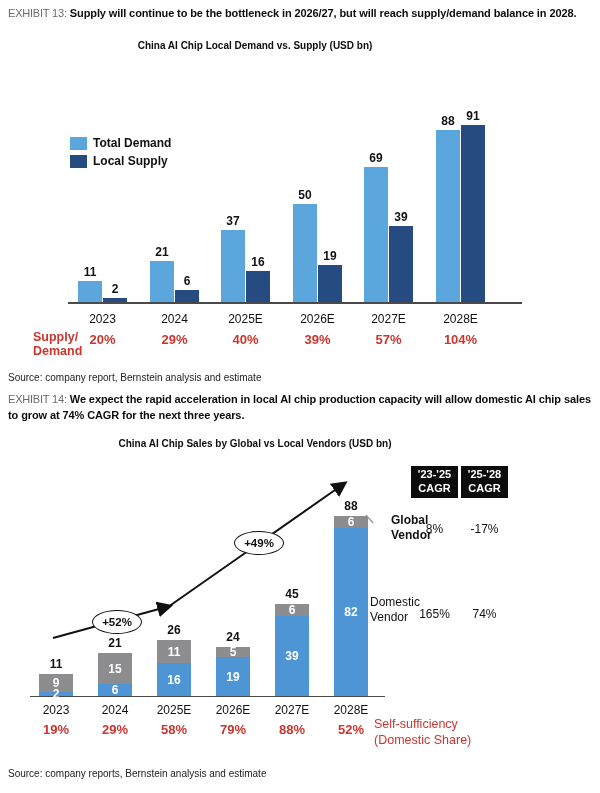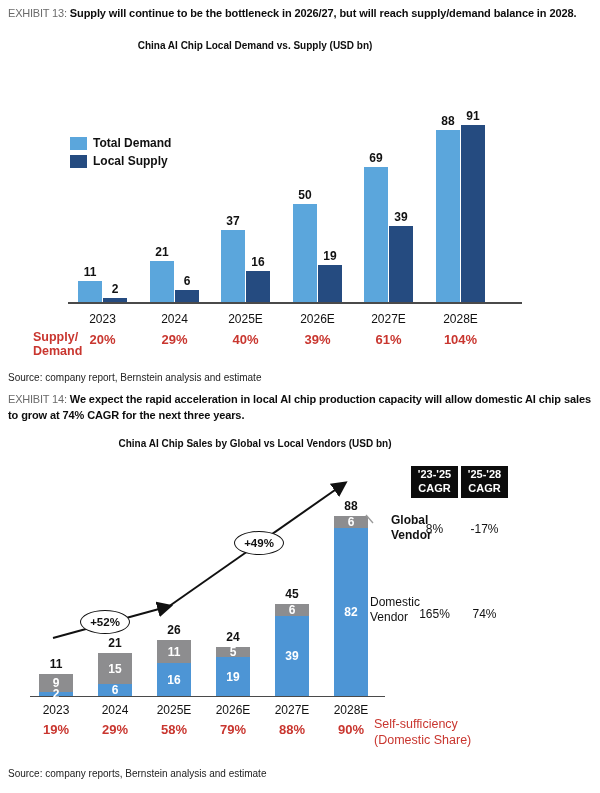--- a/index.html
+++ b/index.html
@@ -108,7 +108,7 @@
       <div class="x-label" style="left: 287.5px; top: 220px;">2026E</div>
       <div class="pct-label" style="left: 287.5px; top: 240px;">39%</div>
       <div class="x-label" style="left: 358.5px; top: 220px;">2027E</div>
-      <div class="pct-label" style="left: 358.5px; top: 240px;">61%</div>
+      <div class="pct-label" style="left: 358.5px; top: 240px;">57%</div>
       <div class="x-label" style="left: 430.5px; top: 220px;">2028E</div>
       <div class="pct-label" style="left: 430.5px; top: 240px;">104%</div>
     </div>

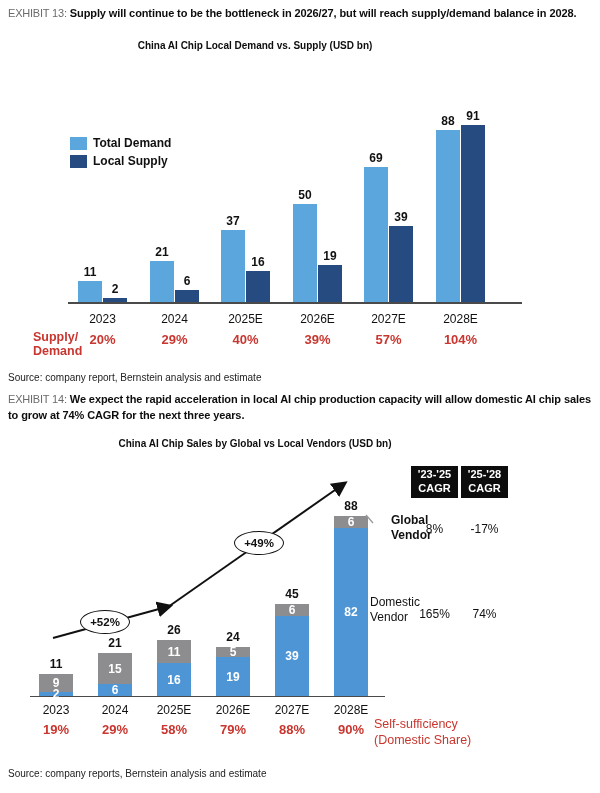--- a/index.html
+++ b/index.html
@@ -134,7 +134,7 @@
       <line x1="366" y1="50" x2="373" y2="58" stroke="#9a9a9a" stroke-width="1.4"></line>
     </svg>
 
-    <div class="ellipse-anno" style="left:80px;top:145px;text-align:right;">+52%</div>
+    <div class="ellipse-anno" style="left:92px;top:145px;text-align:right;">+52%</div>
     <div class="ellipse-anno" style="left:234px;top:66px;">+49%</div>
 
     <div style="position:absolute;left:0;top:0;width:600px;height:240px;">

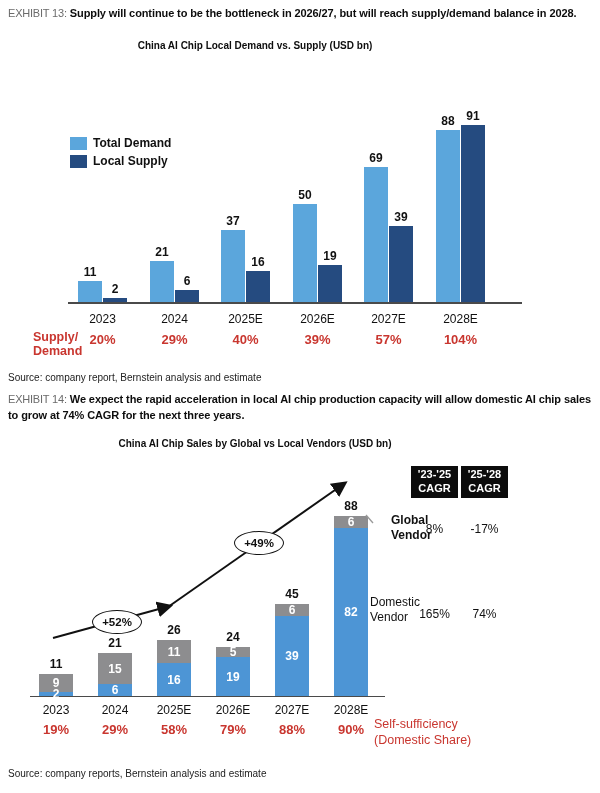--- a/index.html
+++ b/index.html
@@ -220,7 +220,7 @@
       <div class="x-label" style="left: 262px; top: 238px;">2027E</div>
       <div class="pct-label" style="left: 262px; top: 257px;">88%</div>
       <div class="x-label" style="left: 321px; top: 238px;">2028E</div>
-      <div class="pct-label" style="left: 321px; top: 257px;">90%</div>
+      <div class="pct-label" style="left: 321px; top: 257px;">52%</div>
     </div>
 
   <div class="source" style="top:768px;">Source: company reports, Bernstein analysis and estimate</div>

